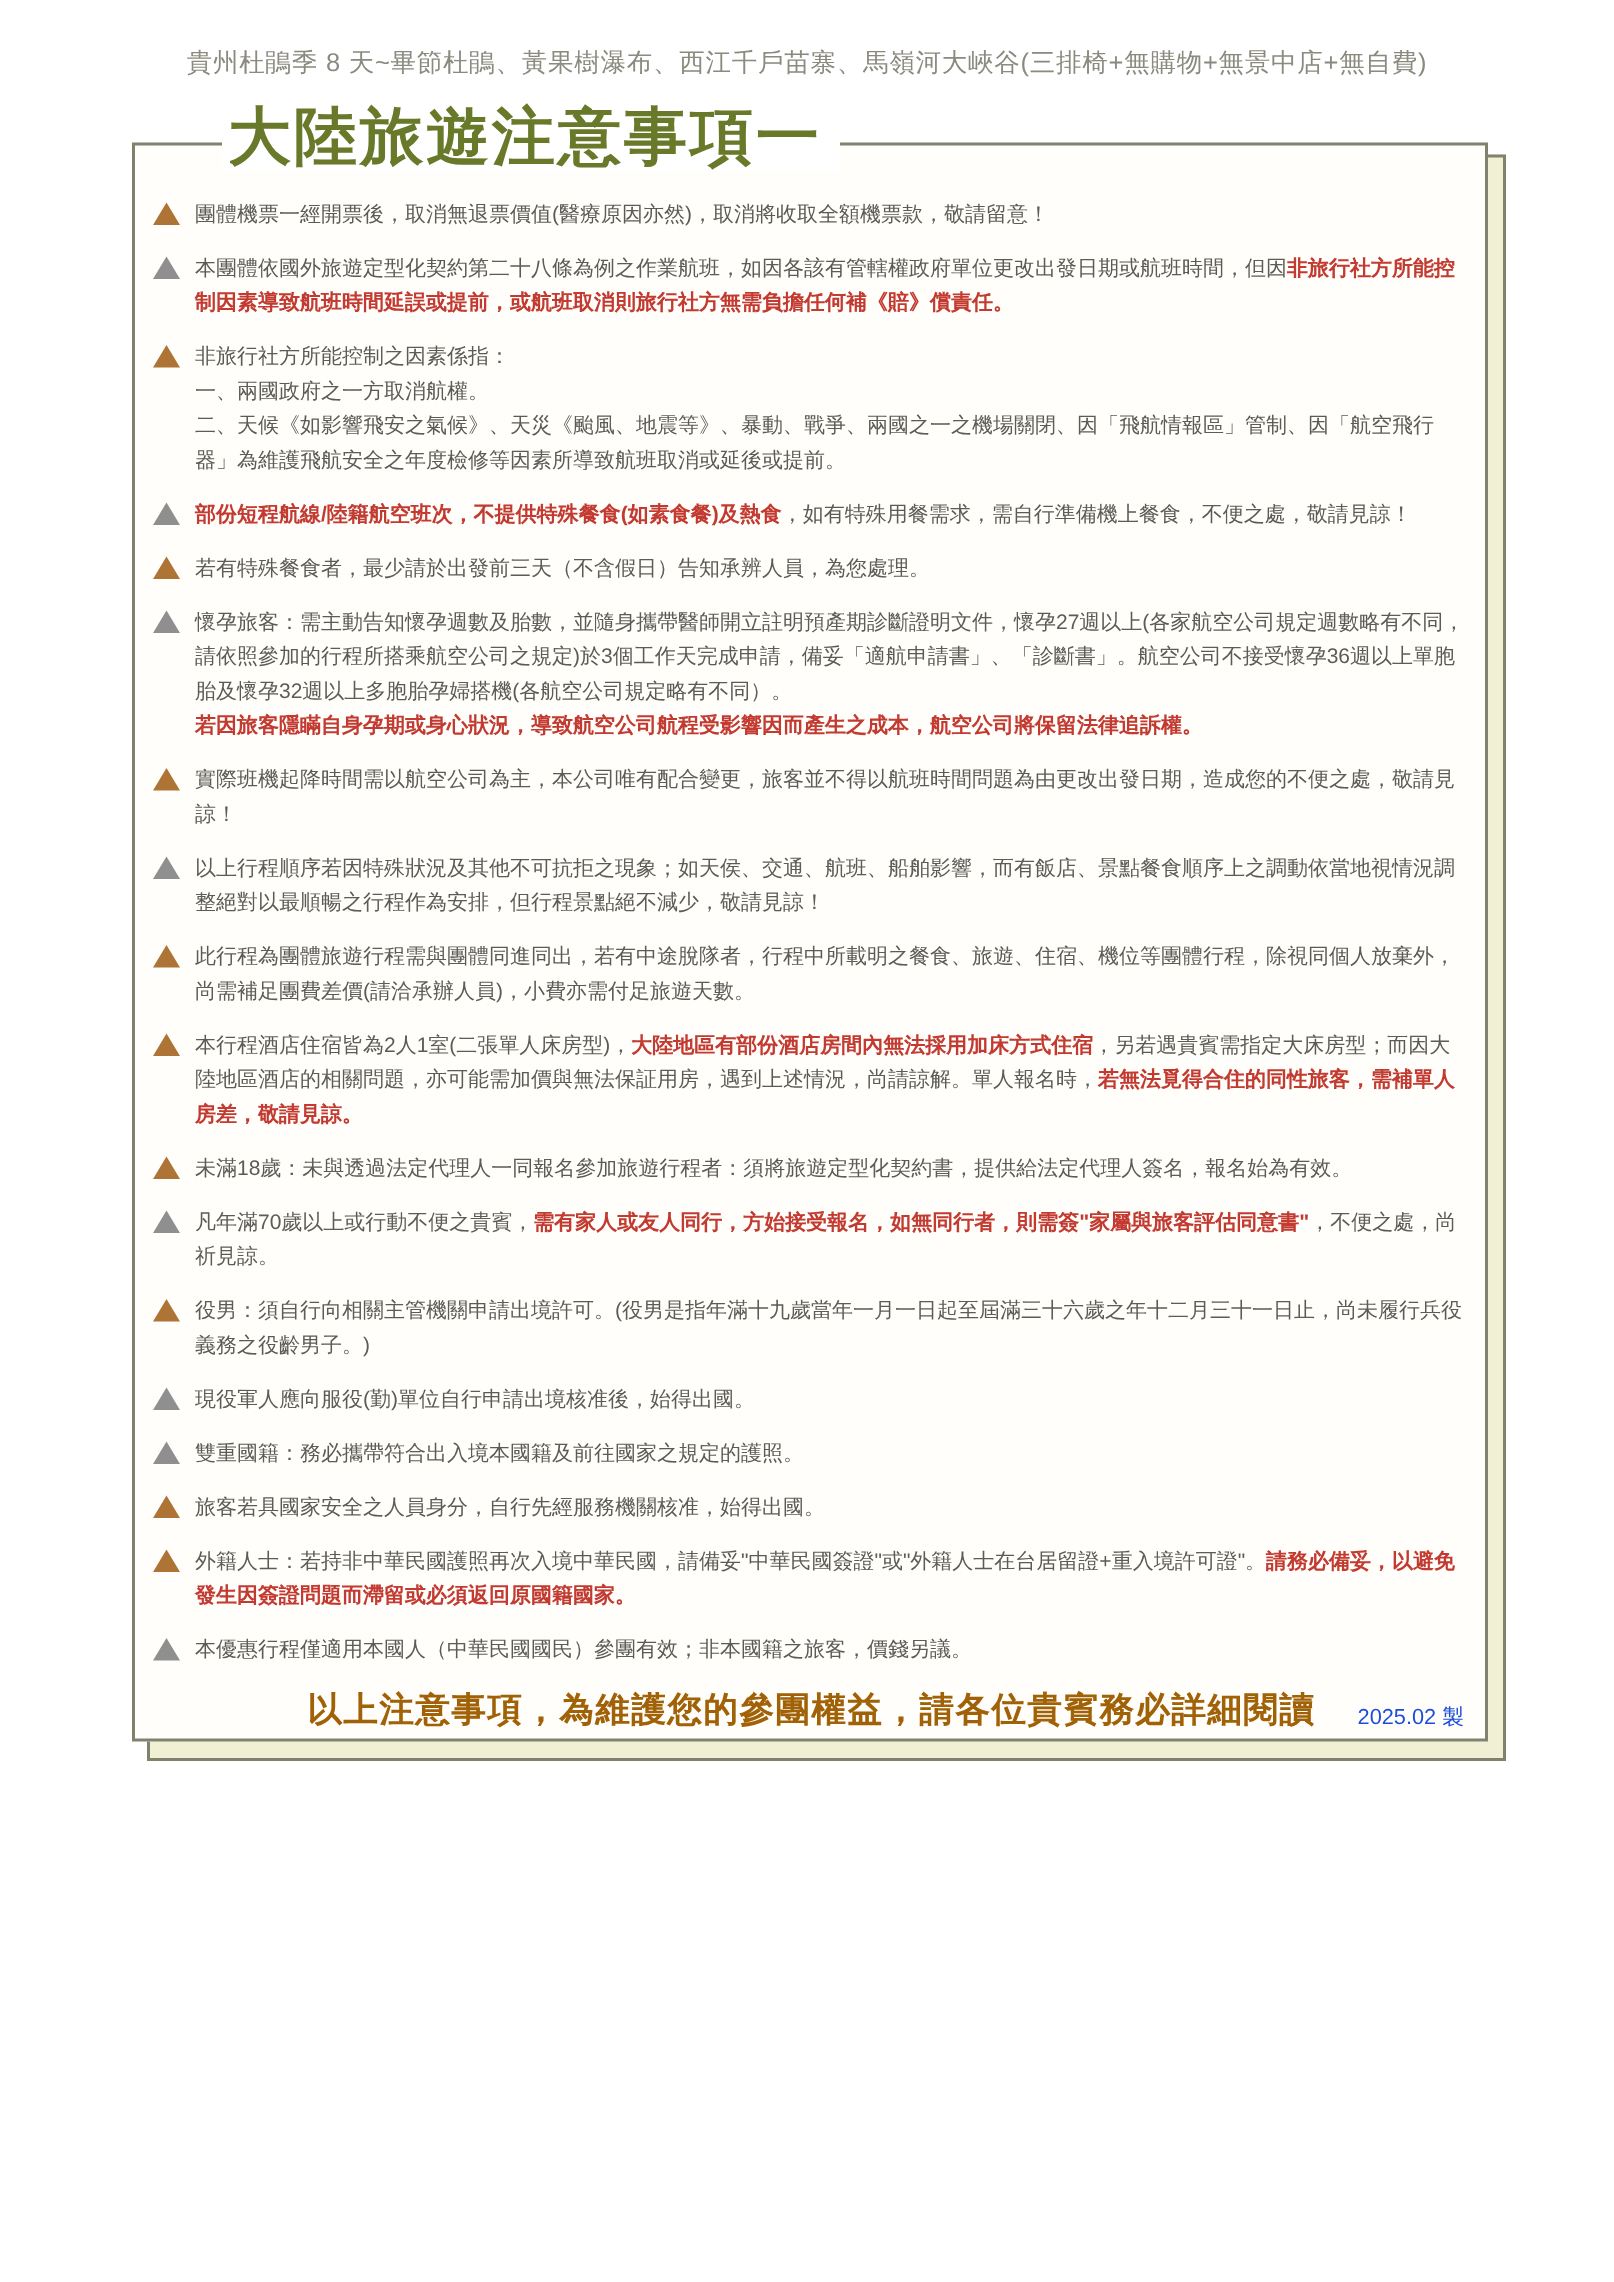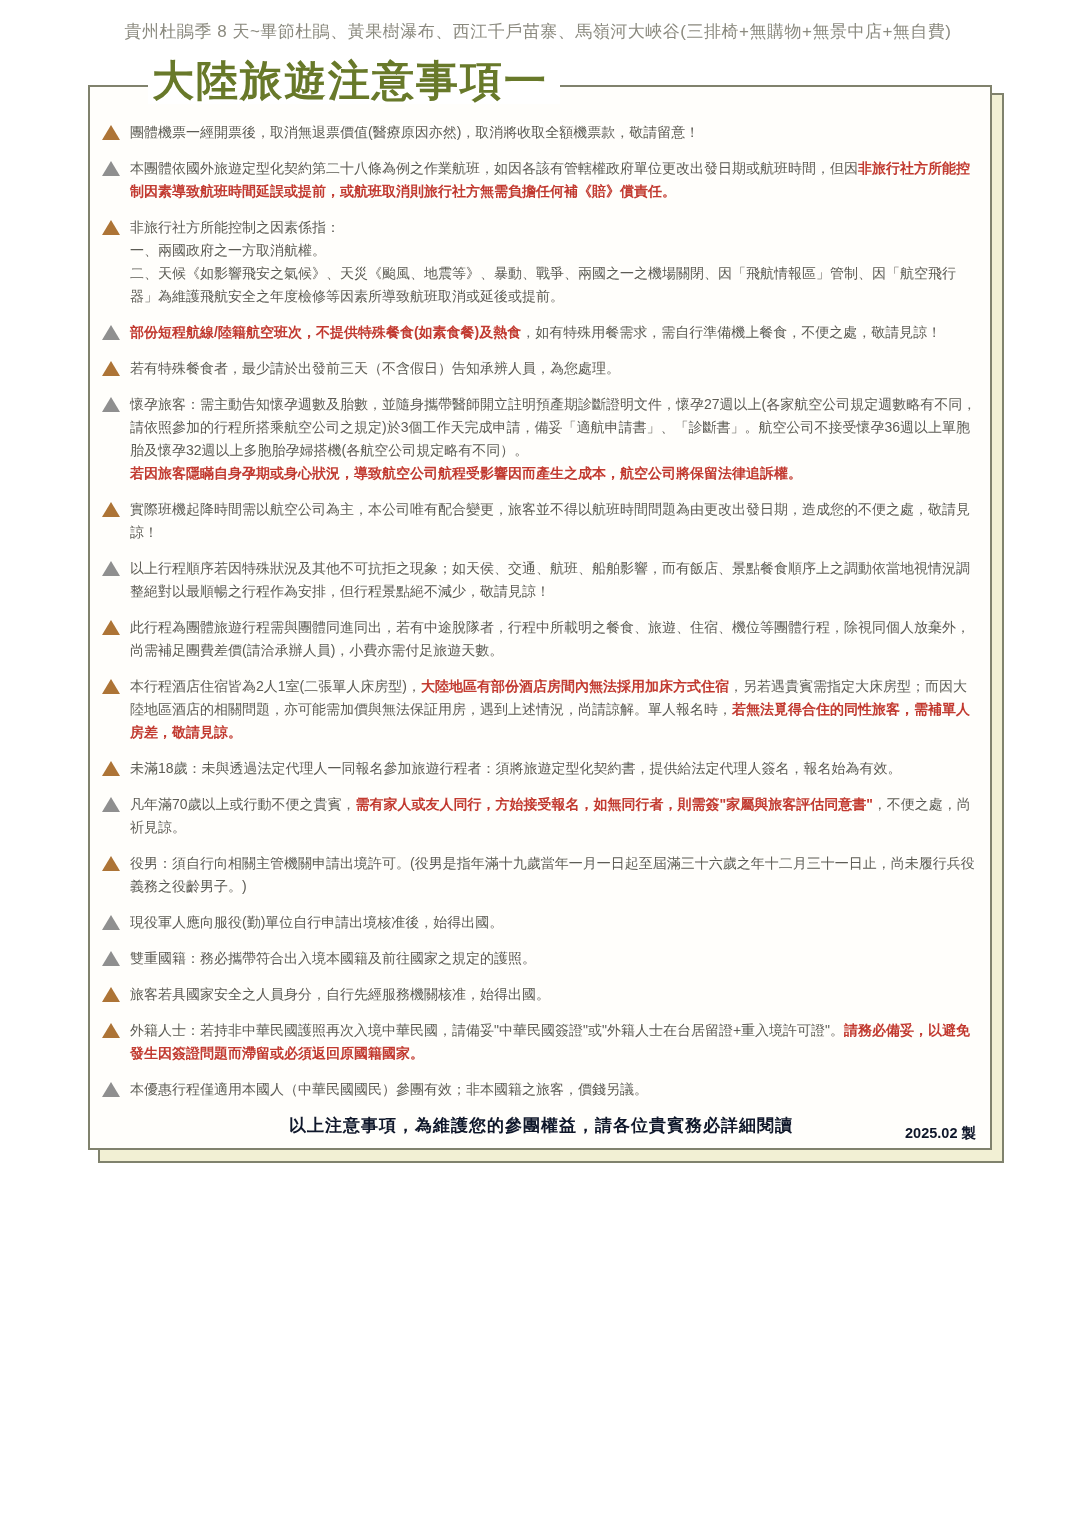--- a/index.html
+++ b/index.html
@@ -11,7 +11,7 @@
     font-family: "Liberation Sans", "DejaVu Sans", sans-serif;
   }
   .page-header {
-    padding-top: 20px;
+    padding-top: 30px;
     text-align: center;
     font-size: 17px;
     color: #8b8a7f;

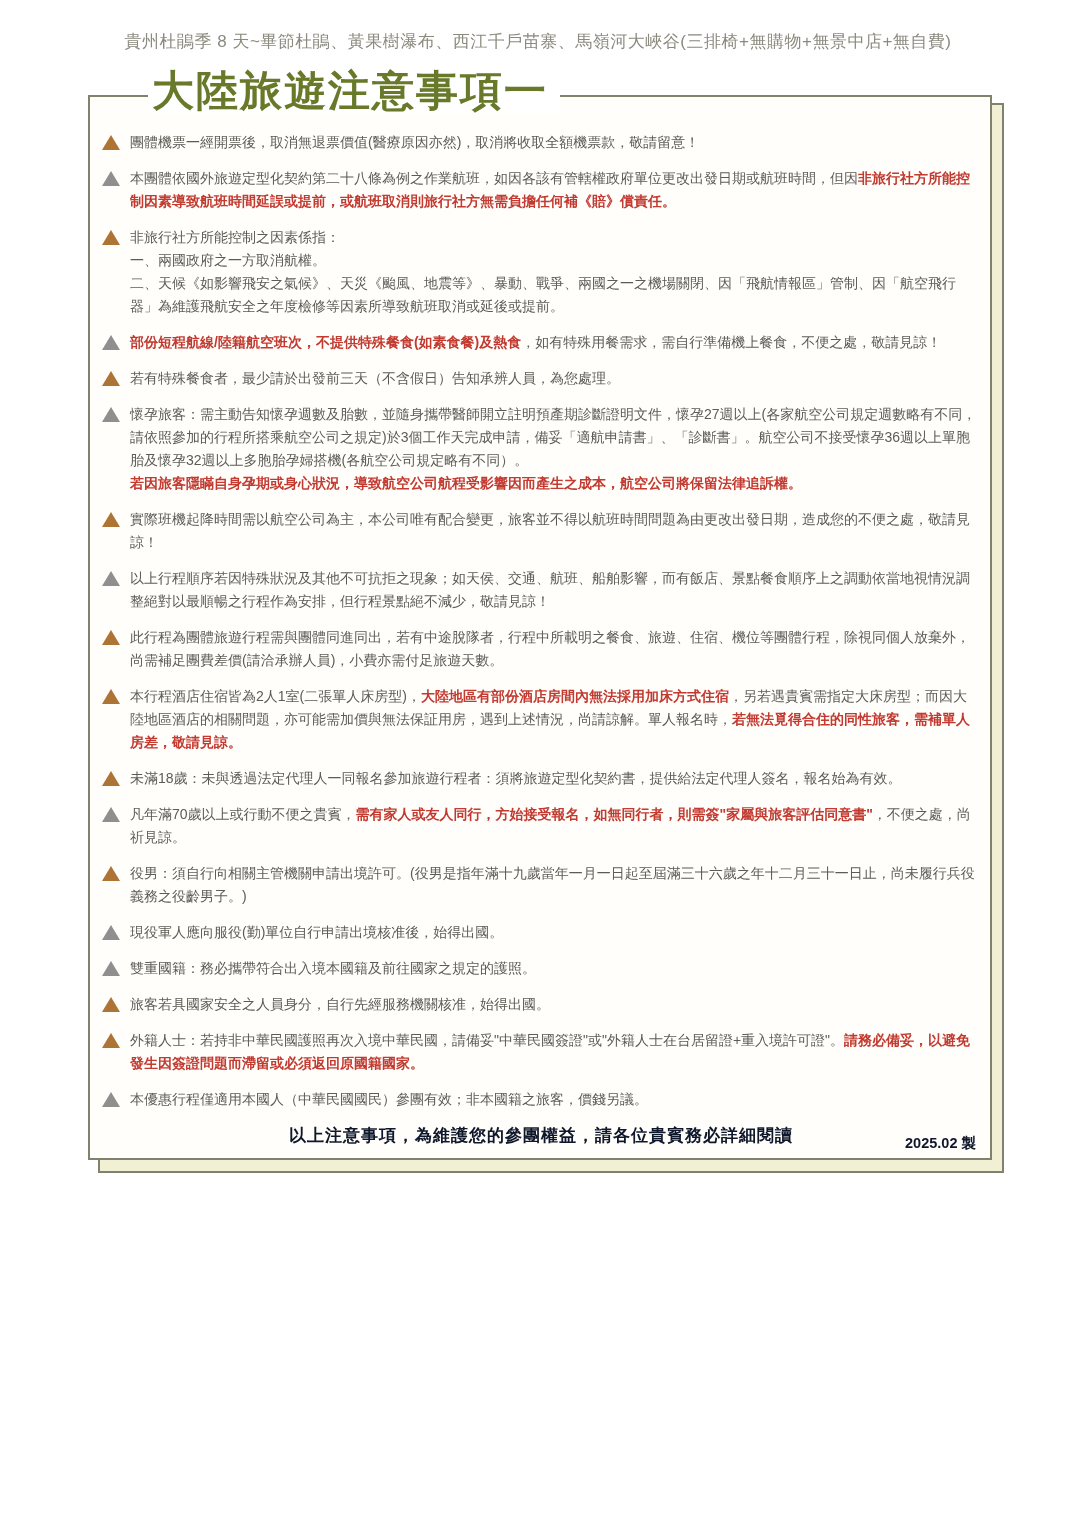--- a/index.html
+++ b/index.html
@@ -81,9 +81,9 @@
     min-height: 30px;
   }
   .footer-red {
-    font-size: 17px;
+    font-size: 23px;
     font-weight: bold;
-    color: #0f172a;
+    color: #a16207;
     letter-spacing: 1px;
     margin-top: 48px;
   }

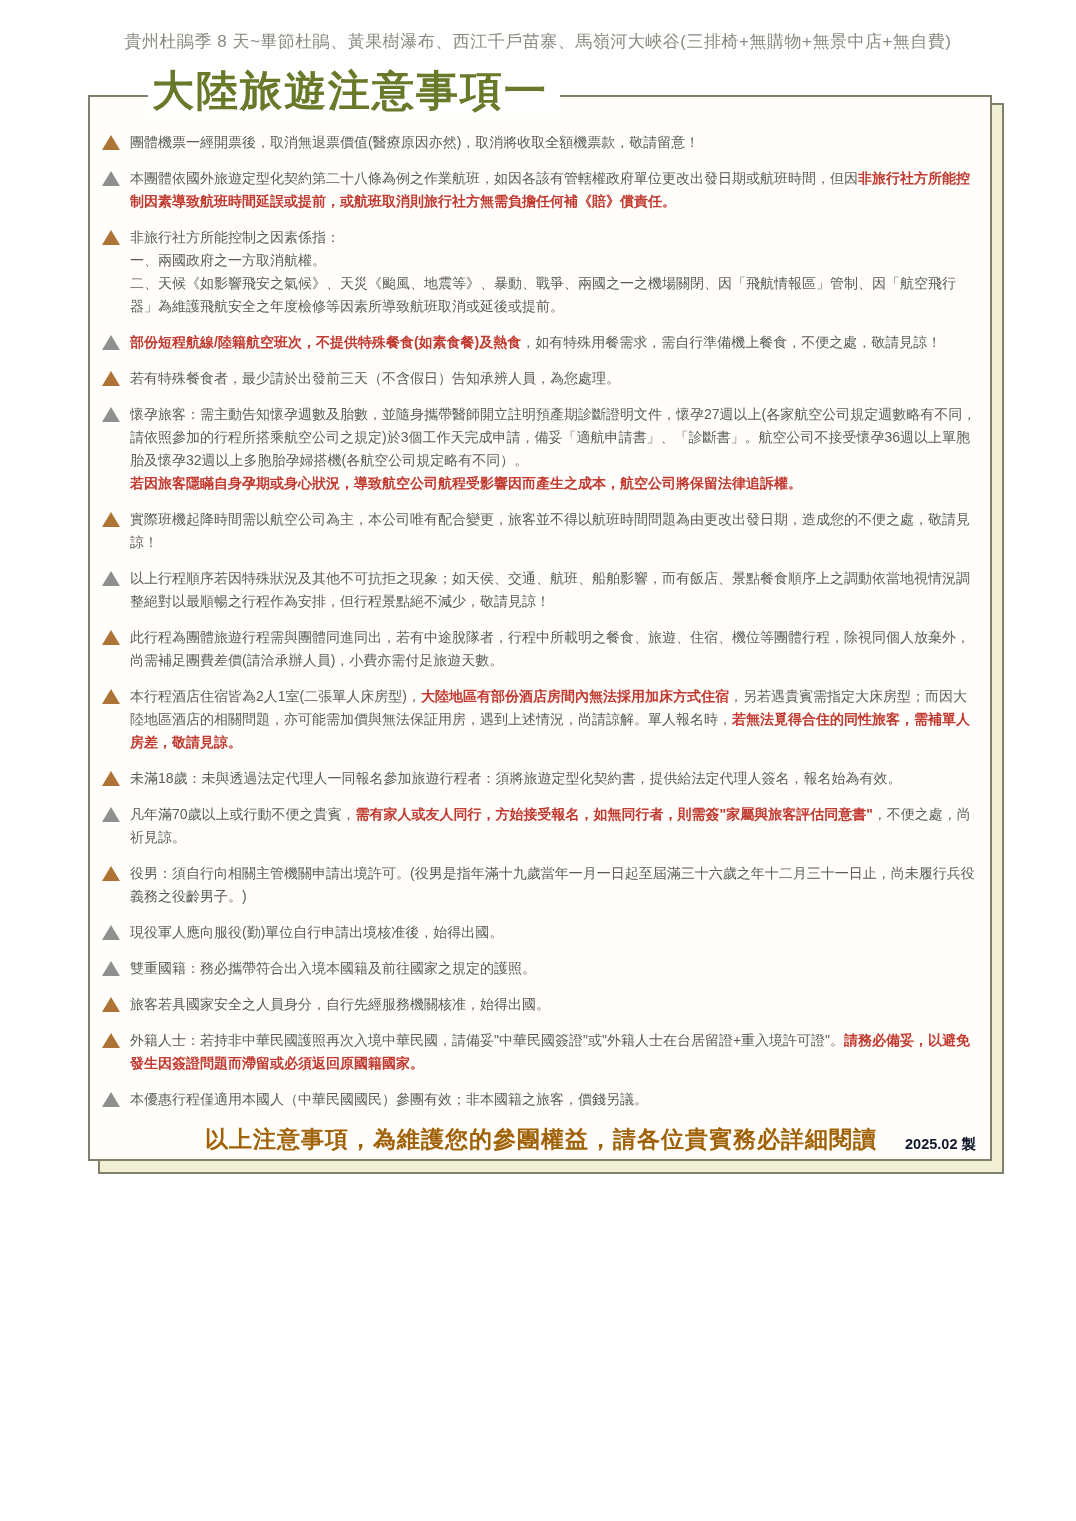--- a/index.html
+++ b/index.html
@@ -92,8 +92,7 @@
     right: 4px;
     bottom: 1px;
     font-size: 14.5px;
-    color: #0f172a;
-    font-weight: bold;
+    color: #1d4ed8;
   }
 </style>
 </head>

